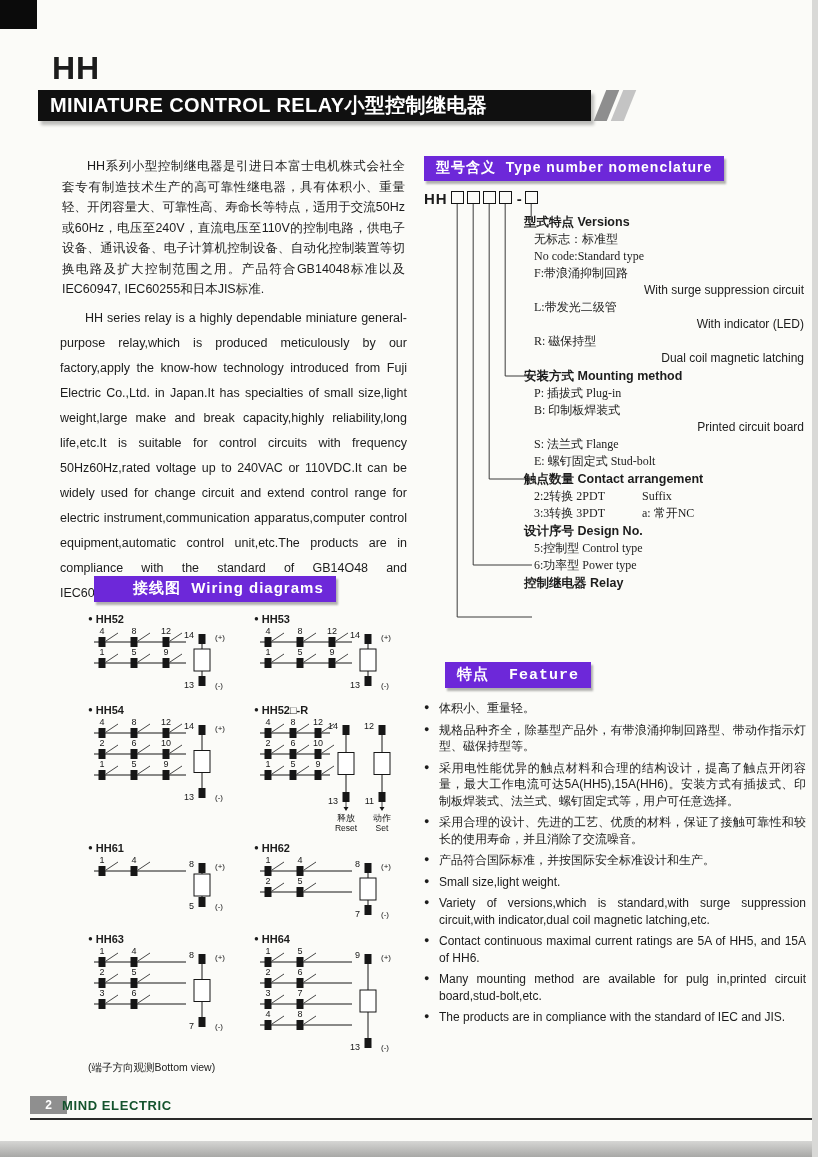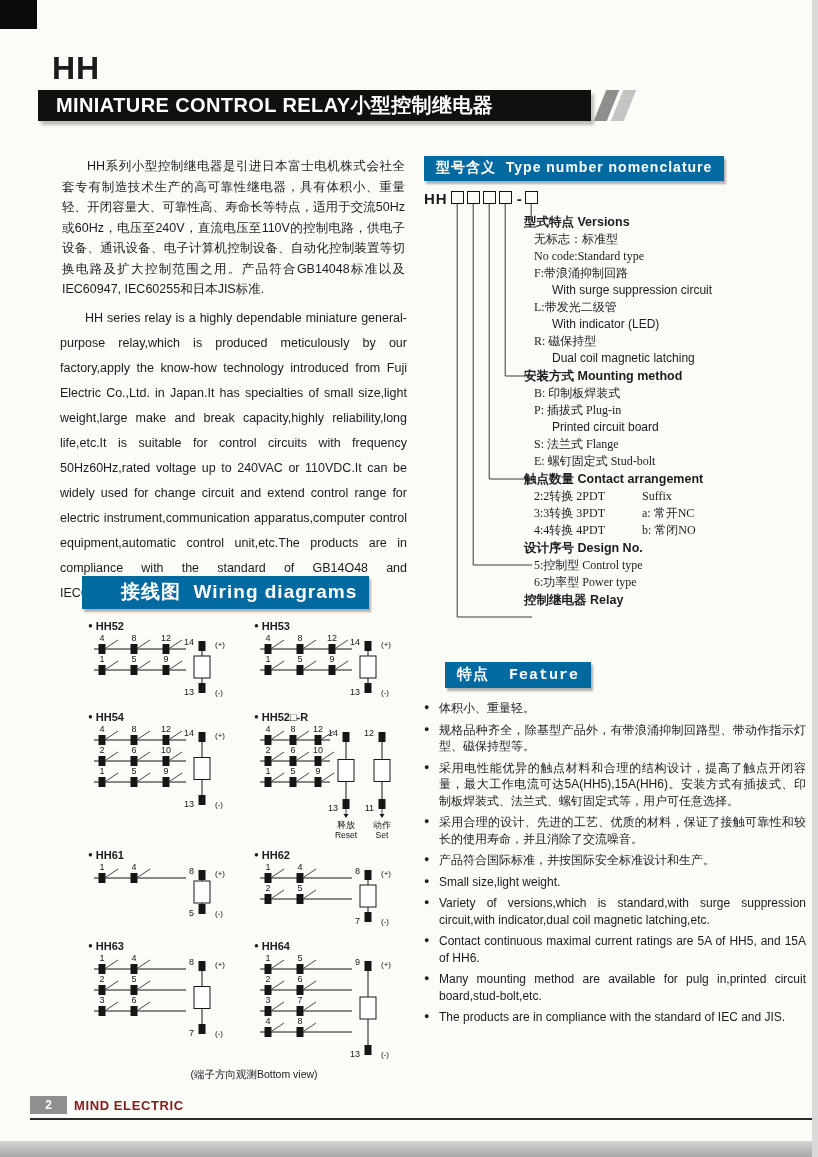--- a/index.html
+++ b/index.html
@@ -15,7 +15,7 @@
   .title-bar {
     position:absolute; left:38px; top:90px; width:553px; height:31px;
     background:#101010; color:#fff; display:flex; align-items:center;
-    padding-left:18px; font-size:20px; font-weight:bold; letter-spacing:0.4px;
+    padding-left:12px; font-size:20px; font-weight:bold; letter-spacing:0.4px;
     box-shadow:3px 4px 3px rgba(0,0,0,0.25);
   }
   .chev { position:absolute; top:90px; width:13px; height:31px; transform:skewX(-22deg); }

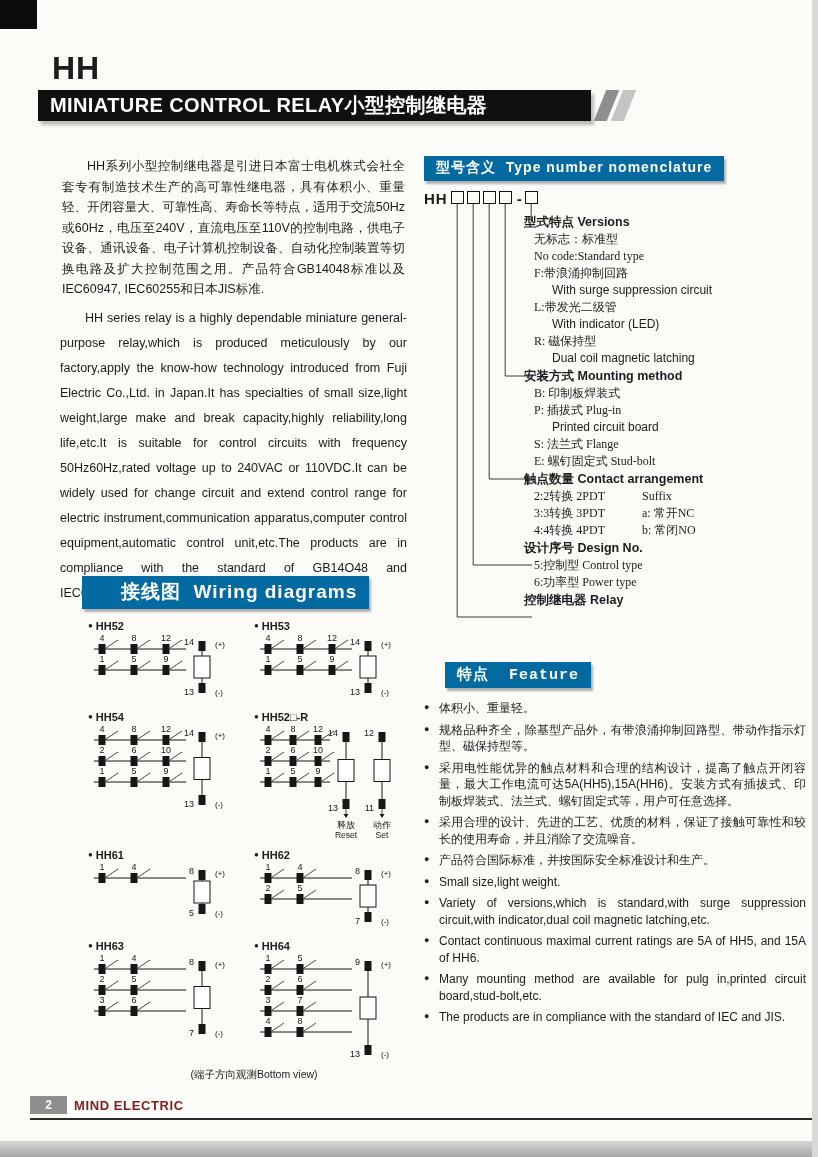--- a/index.html
+++ b/index.html
@@ -32,7 +32,7 @@
   }
 
   .sec-box {
-    display:inline-block; background:#0369a1; color:#fff;
+    display:inline-block; background:#6d28d9; color:#fff;
     padding:3px 12px 4px 12px; font-weight:bold; letter-spacing:1px;
     box-shadow:2px 3px 2px rgba(0,0,0,0.3);
     white-space:pre;

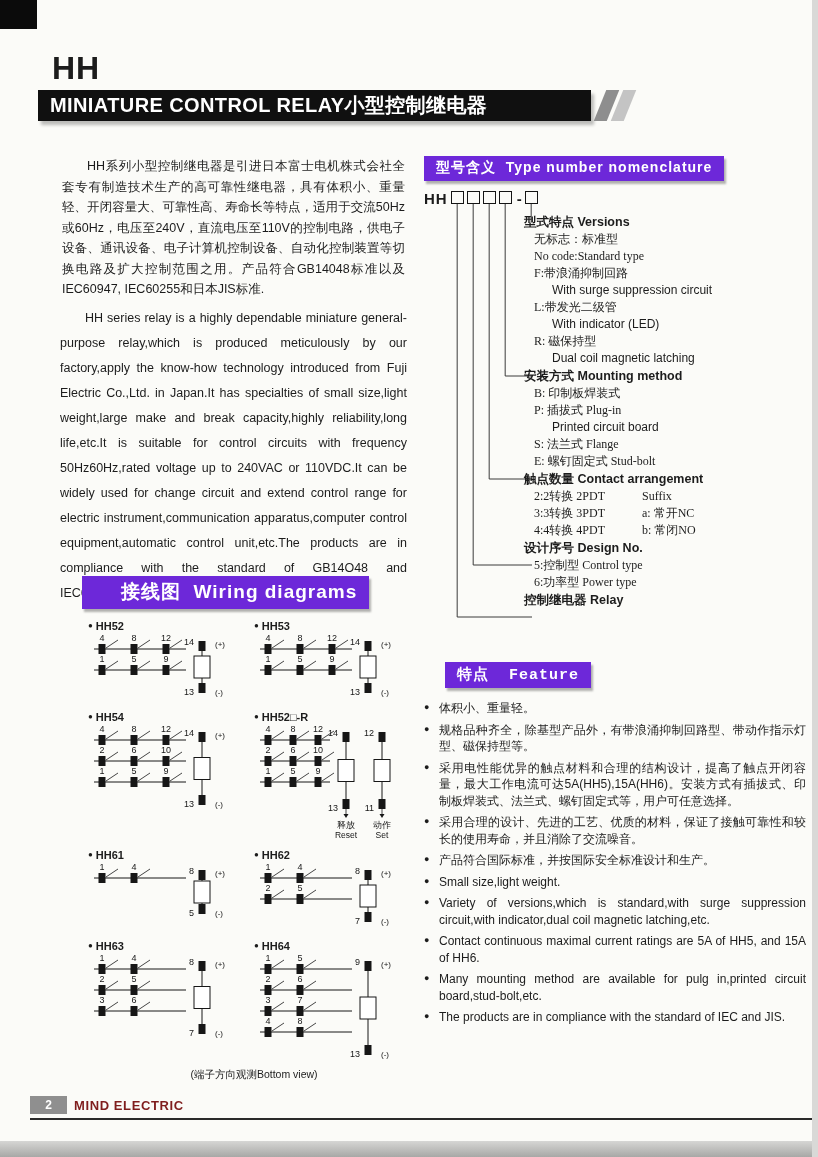--- a/index.html
+++ b/index.html
@@ -63,7 +63,7 @@
   .tree-line { display:flex; font-size:12px; line-height:17px; background:transparent; }
   .tree-line.group { font-weight:bold; font-size:12.5px; line-height:18px; }
   .tree-line.item { padding-left:10px;font-family:Liberation Serif, serif; }
-  .tree-line.sub  { padding-left:28px; }
+  .tree-line.sub  { padding-left:28px;justify-content:flex-end; }
   .t-left { white-space:pre; }
   .t-left.fixed { display:inline-block; width:108px; }
   .t-right { white-space:pre; }

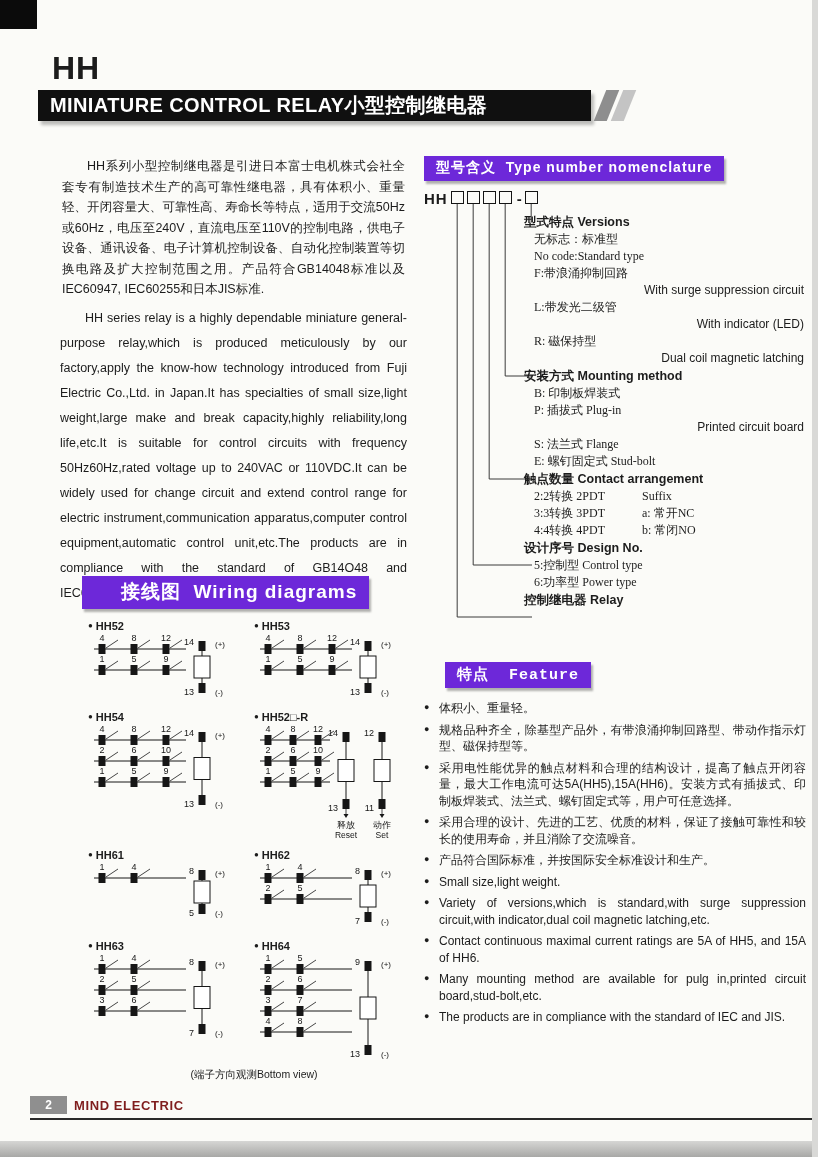--- a/index.html
+++ b/index.html
@@ -488,10 +488,10 @@
             <span class="t-left">安装方式 Mounting method</span>
           </div>
           <div class="tree-line item">
+            <span class="t-left">P: 插拔式 Plug-in</span>
+          </div>
+          <div class="tree-line item">
             <span class="t-left">B: 印制板焊装式</span>
-          </div>
-          <div class="tree-line item">
-            <span class="t-left">P: 插拔式 Plug-in</span>
           </div>
           <div class="tree-line sub">
             <span class="t-left">Printed circuit board</span>

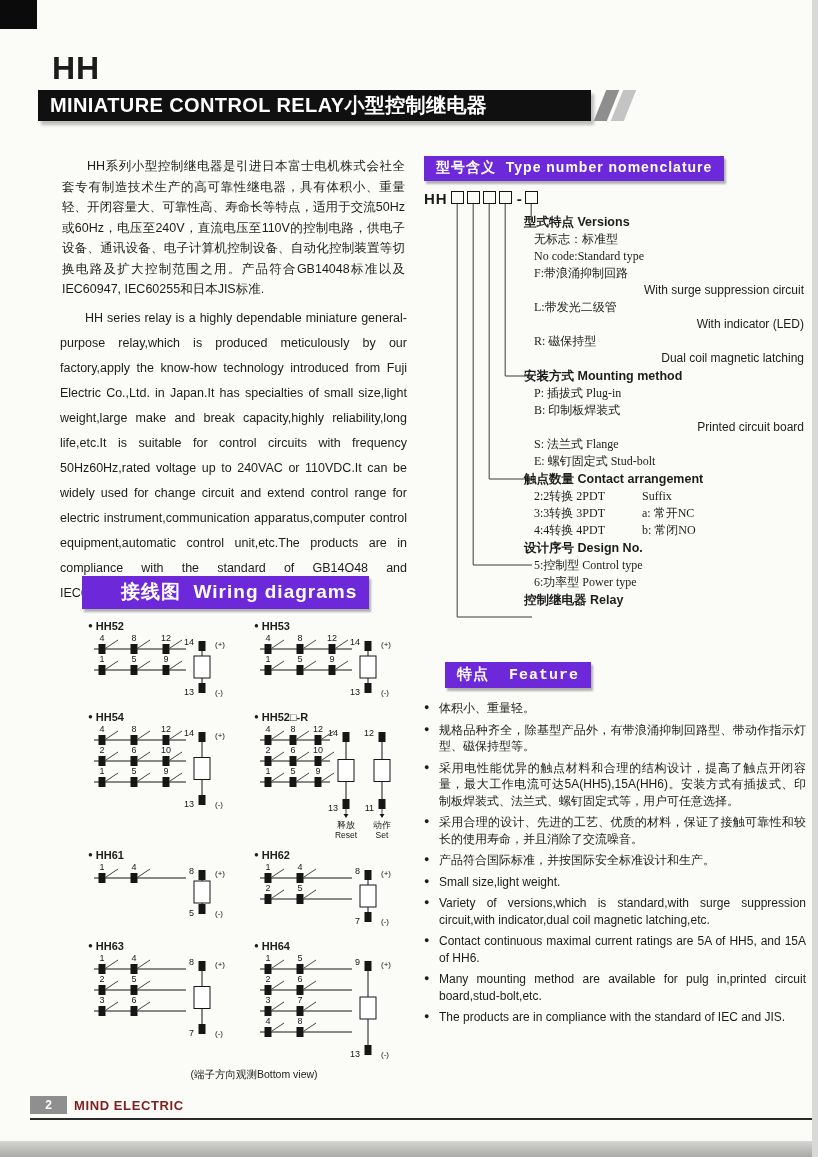--- a/index.html
+++ b/index.html
@@ -513,10 +513,6 @@
             <span class="t-left fixed">3:3转换 3PDT</span>
             <span class="t-right">a: 常开NC</span>
           </div>
-          <div class="tree-line item">
-            <span class="t-left fixed">4:4转换 4PDT</span>
-            <span class="t-right">b: 常闭NO</span>
-          </div>
           <div class="tree-line group">
             <span class="t-left">设计序号 Design No.</span>
           </div>

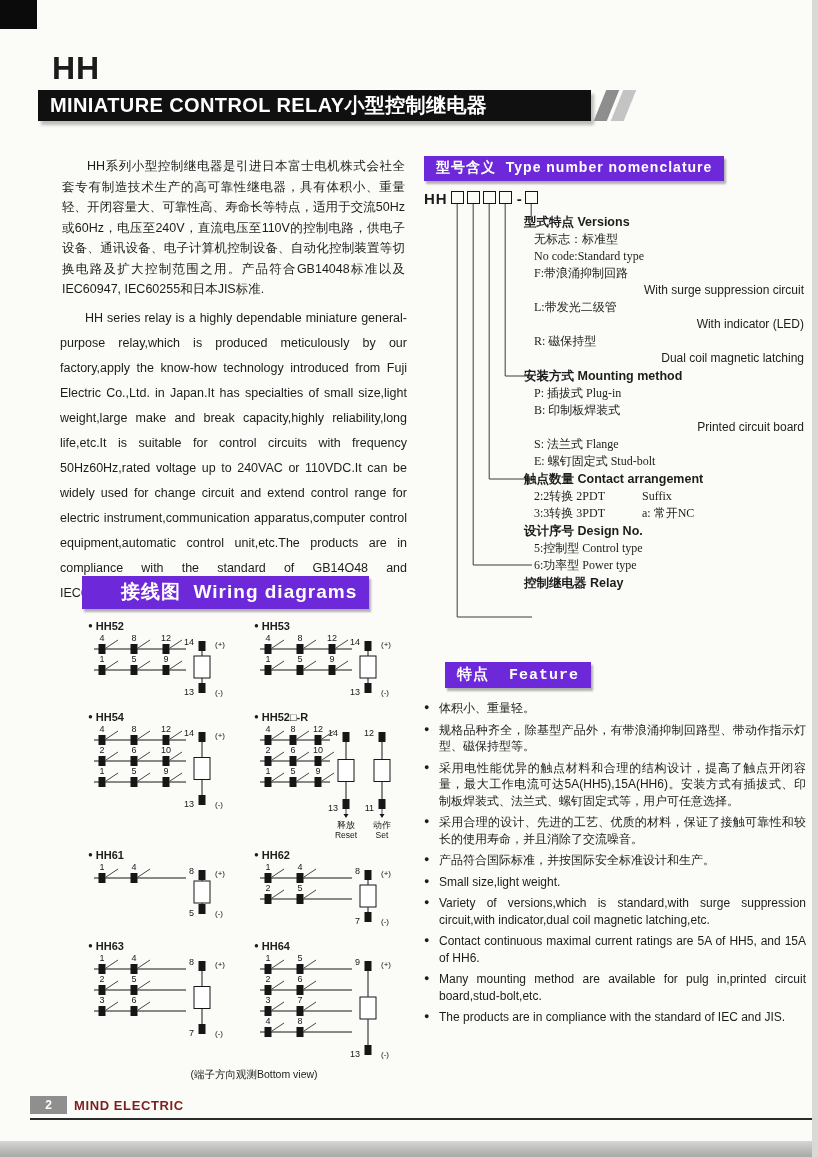--- a/index.html
+++ b/index.html
@@ -40,7 +40,7 @@
 
   
   .wiring { position:absolute; left:38px; top:576px; width:382px; }
-  .wiring .sec-box { margin-left:44px; font-size:19px;padding-left:39px; }
+  .wiring .sec-box { margin-left:56px; font-size:15px;padding-left:39px; }
   .wiring-grid {
     margin-left:50px; margin-top:9px; width:332px;
     display:grid; grid-template-columns:166px 166px; row-gap:6px;

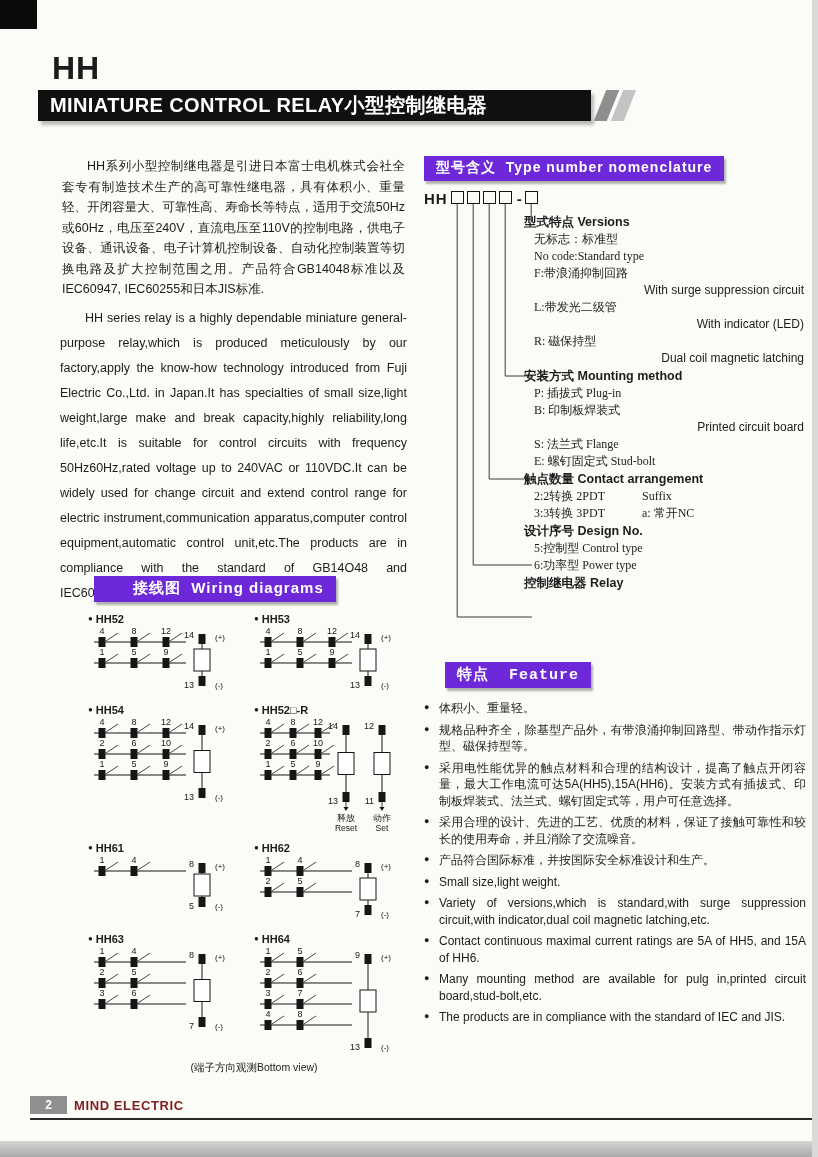--- a/index.html
+++ b/index.html
@@ -48,7 +48,7 @@
   .diag-head { display:flex; align-items:center; gap:3px; font-size:11px; font-weight:bold; height:15px; }
   .diag-bullet { font-size:8px; line-height:1; }
   .diag-svg { display:block; }
-  .wiring-caption { margin-left:50px; width:332px; text-align:center; font-size:10.5px; margin-top:3px; }
+  .wiring-caption { margin-left:50px; width:332px; font-size:10.5px; margin-top:3px; }
 
   
   .nomen { position:absolute; left:424px; top:156px; width:380px; }

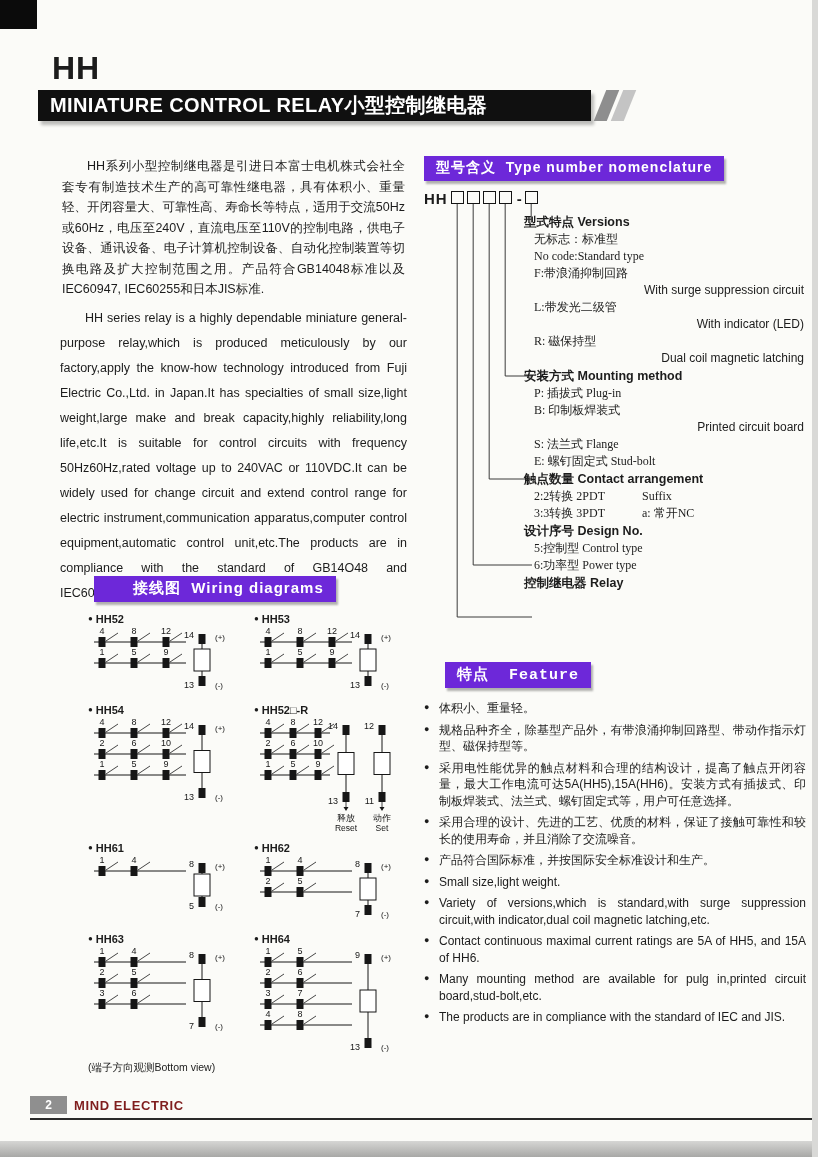--- a/index.html
+++ b/index.html
@@ -83,8 +83,8 @@
     display:flex; align-items:center; justify-content:center;
   }
   .footer-brand {
-    position:absolute; left:74px; top:1098px; font-size:13px; font-weight:bold;
-    color:#7f1d1d; letter-spacing:0.6px;
+    position:absolute; left:62px; top:1098px; font-size:13px; font-weight:bold;
+    color:#14532d; letter-spacing:0.6px;
   }
   .footer-line { position:absolute; left:30px; top:1118px; width:788px; height:2px; background:#2a2a2a; }
   .footer-strip { position:absolute; left:0; top:1141px; width:818px; height:16px;

